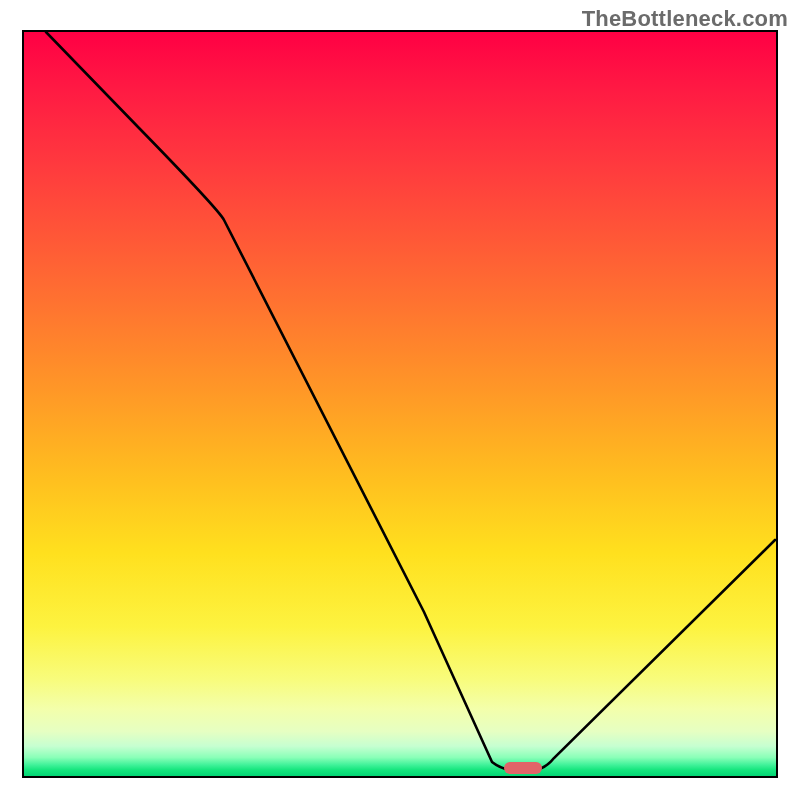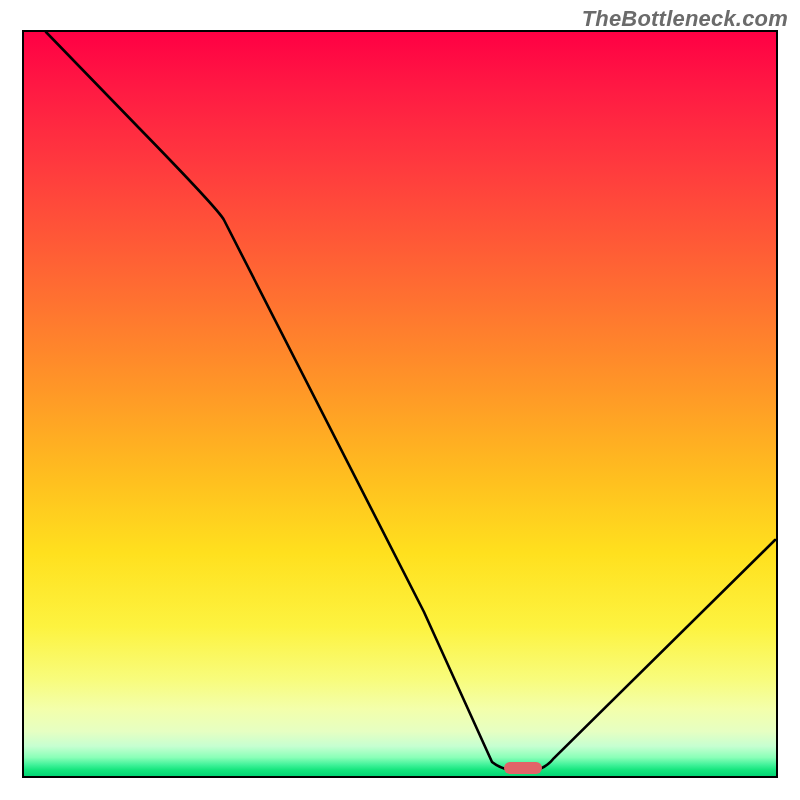--- a/index.html
+++ b/index.html
@@ -14,7 +14,6 @@
     position: relative;
     width: 800px;
     height: 704px;
-    font-style: italic;
   }
   .watermark {
     position: absolute;

